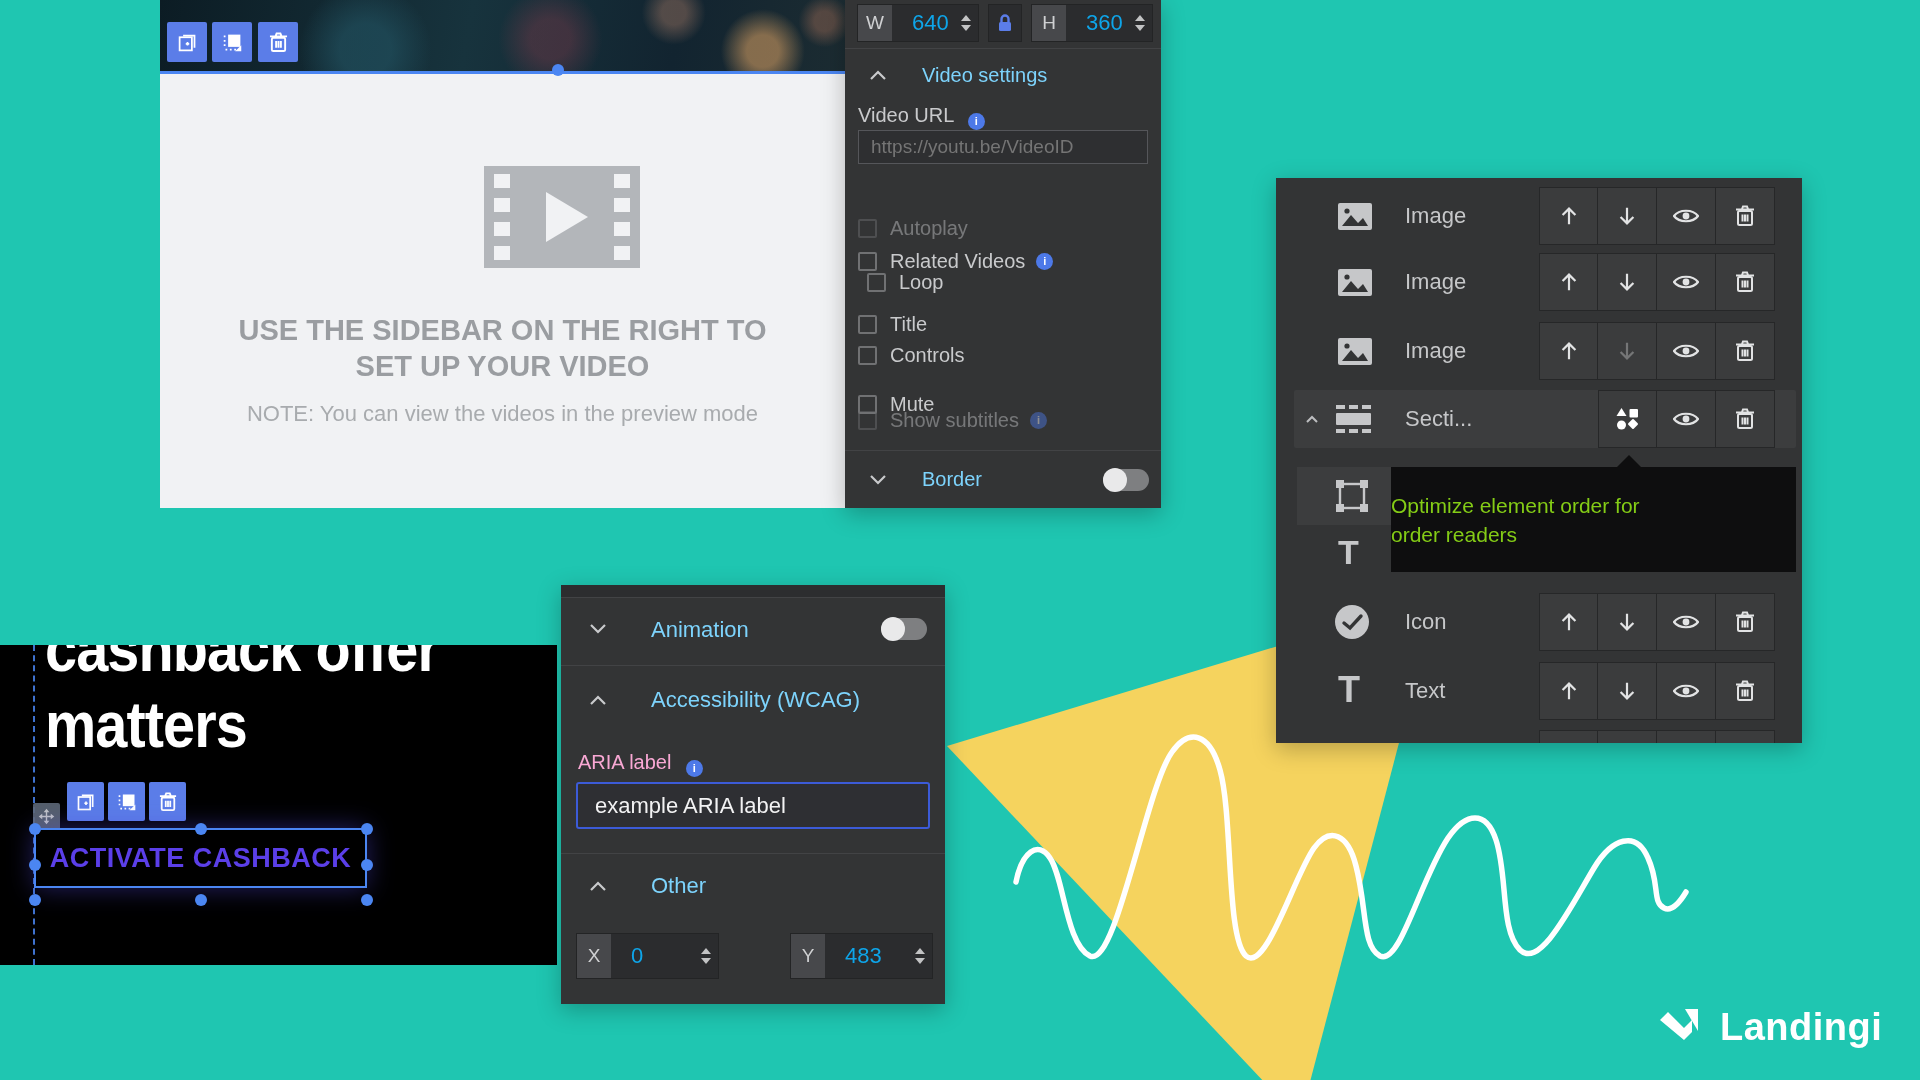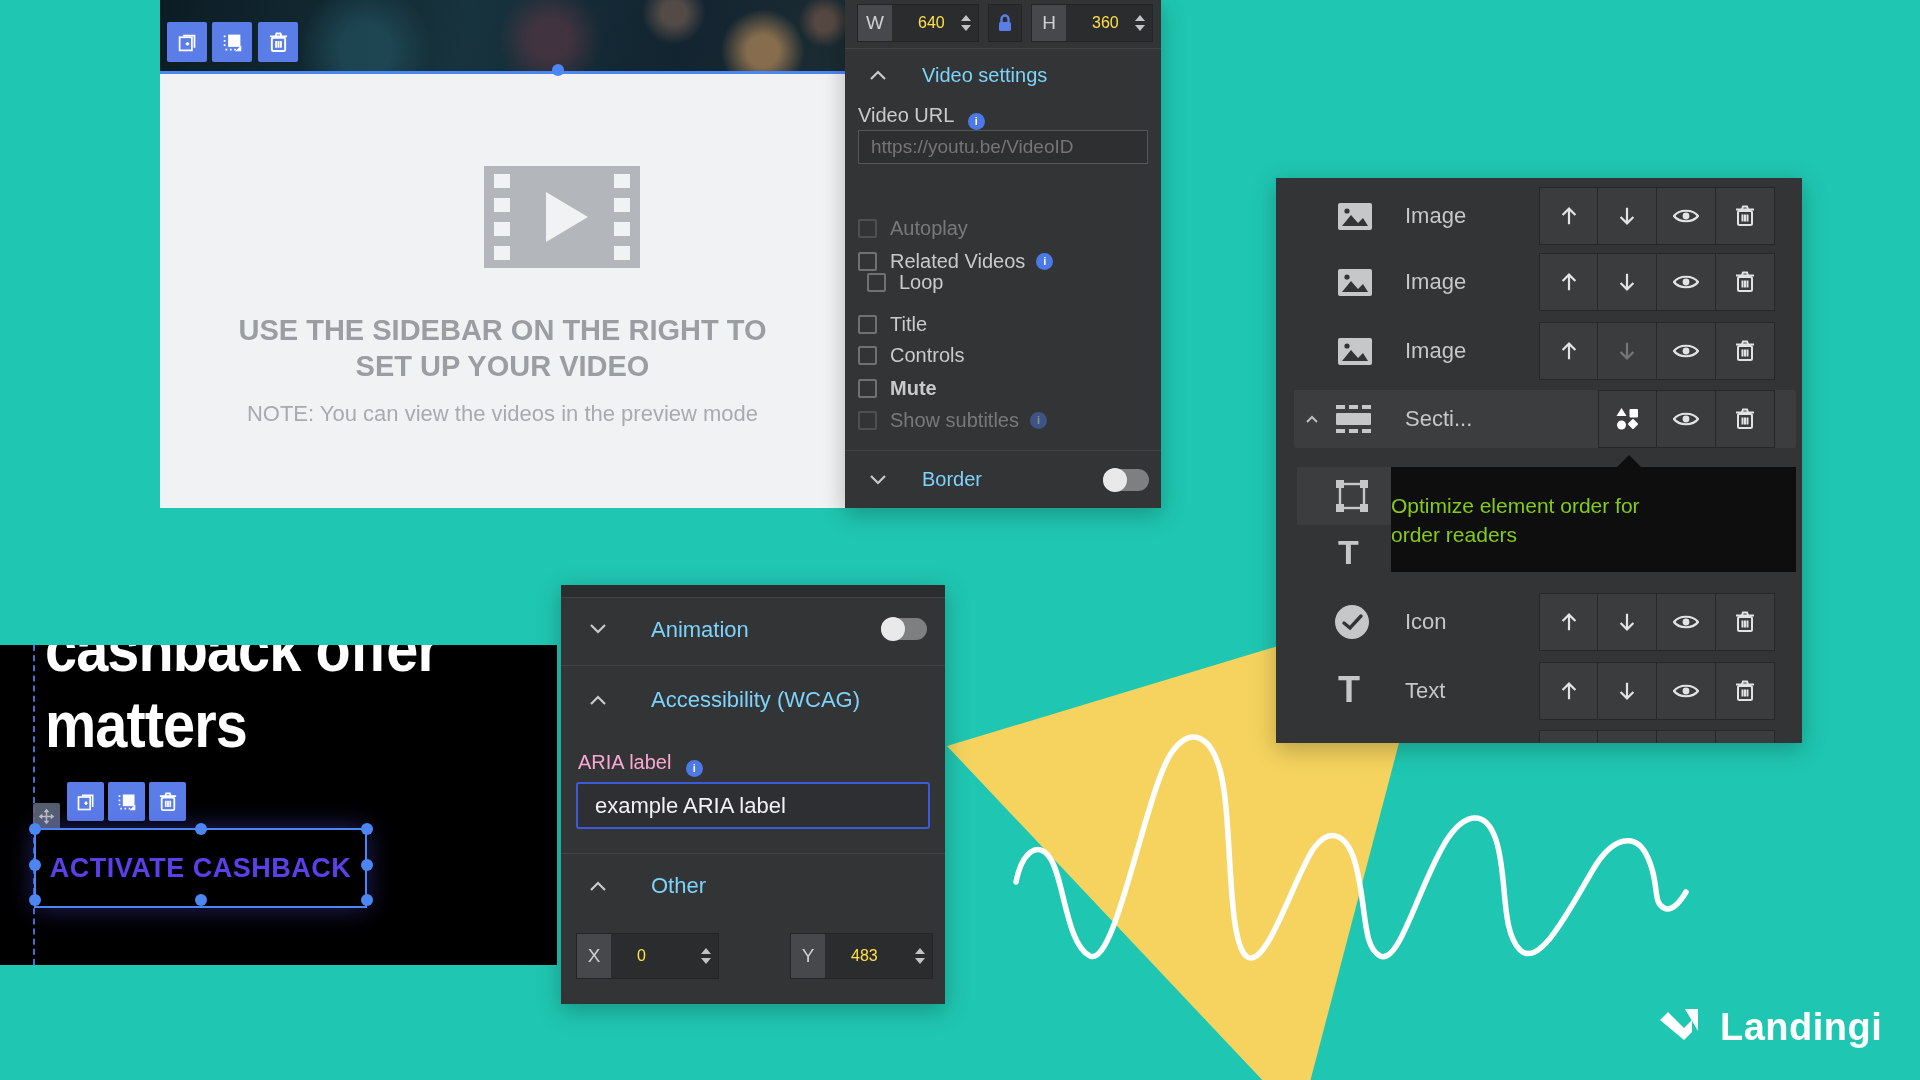--- a/index.html
+++ b/index.html
@@ -28,7 +28,7 @@
   
   .numgroup { position:absolute; display:flex; align-items:stretch; border:1px solid #232425; background:#2b2c2e; height:38px; }
   .numgroup .nlabel { background:#47484b; color:#cfd0d2; width:34px; display:flex; align-items:center; justify-content:center; font-size:19px; }
-  .numgroup .nval { color:#fde047; font-size:16px; display:flex; align-items:center; padding-left:26px; flex:1; }
+  .numgroup .nval { color:#0ea5e9; font-size:22px; display:flex; align-items:center; padding-left:20px; flex:1; }
   .stepper { display:flex; flex-direction:column; justify-content:center; padding:0 7px; gap:4px; }
   .stepper i { display:block; width:0; height:0; border-left:5px solid transparent; border-right:5px solid transparent; }
   .stepper .up { border-bottom:6px solid #c2c3c4; }

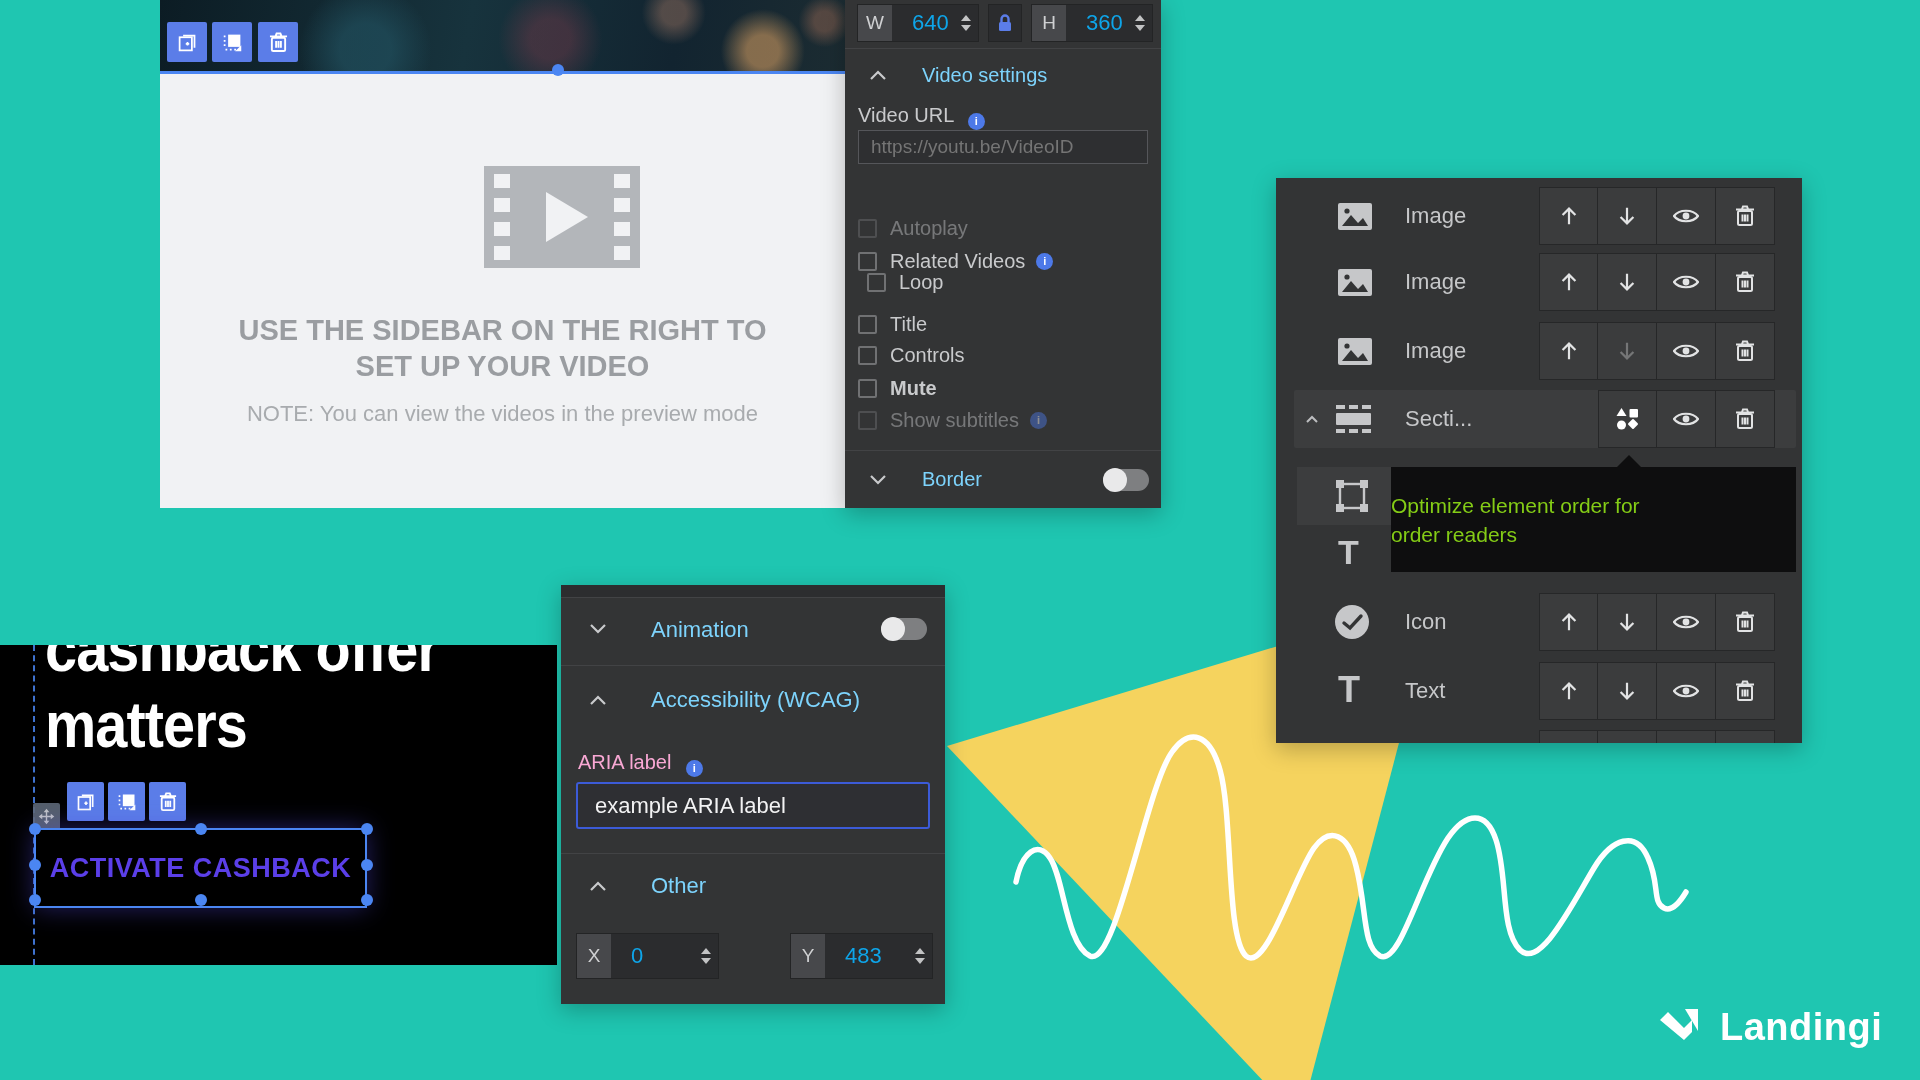--- a/index.html
+++ b/index.html
@@ -241,7 +241,7 @@
     <div class="cbbox"></div>
     <span class="cblabel">Controls</span>
   </div>
-  <div class="cbrow" style="top:375px;font-weight:bold;">
+  <div class="cbrow" style="top:391px;">
     <div class="cbbox"></div>
     <span class="cblabel">Mute</span>
   </div>

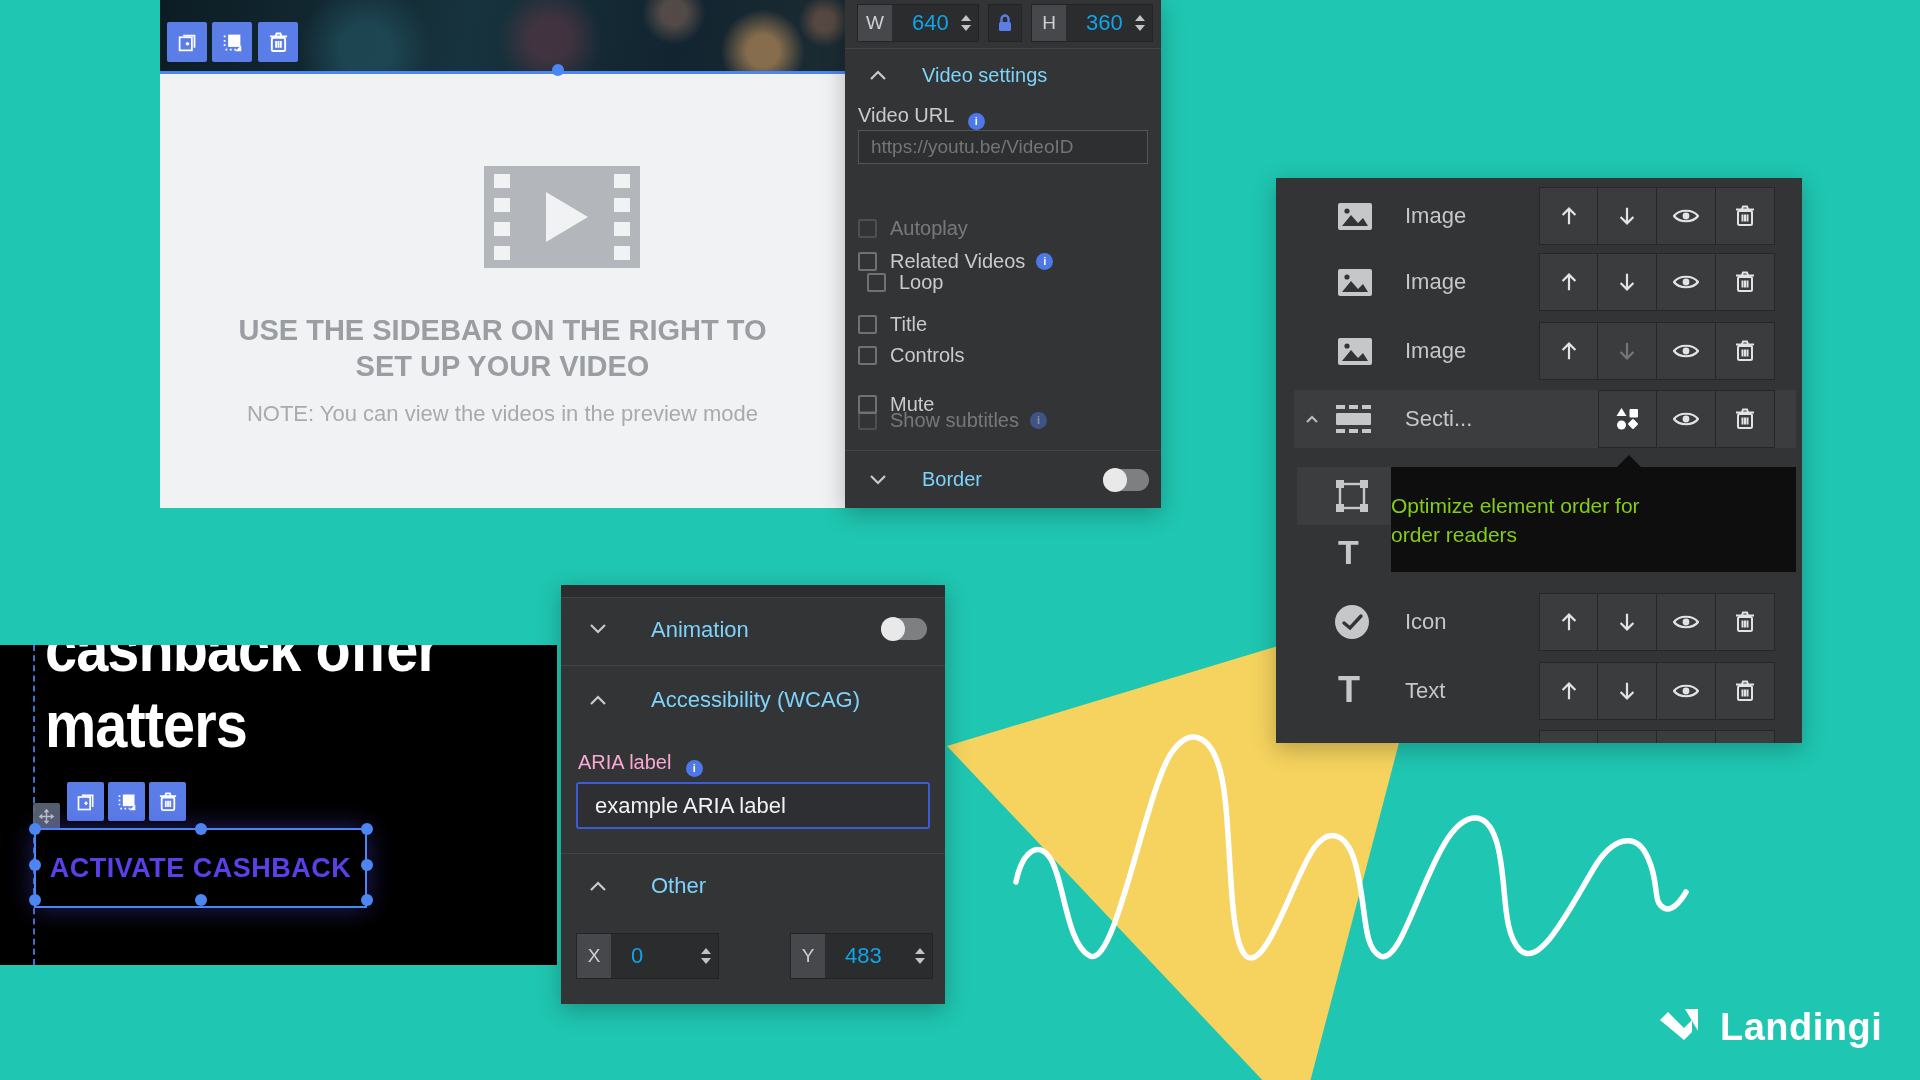--- a/index.html
+++ b/index.html
@@ -109,7 +109,7 @@
     </svg>
   </div>
 
-  <div style="position:absolute; left:34px; top:183px; width:333px; height:80px; border:2px solid #4b86f2; display:flex; align-items:center; justify-content:center; box-shadow:0 0 26px rgba(80,70,220,.45);">
+  <div style="position:absolute; left:34px; top:183px; width:333px; height:60px; border:2px solid #4b86f2; display:flex; align-items:center; justify-content:center; box-shadow:0 0 26px rgba(80,70,220,.45);">
     <span style="color:#5b3fe8; font-size:27px; font-weight:bold; letter-spacing:.5px;">ACTIVATE CASHBACK</span>
   </div>
   <div class="handle" style="left:29px; top:178px;"></div>

